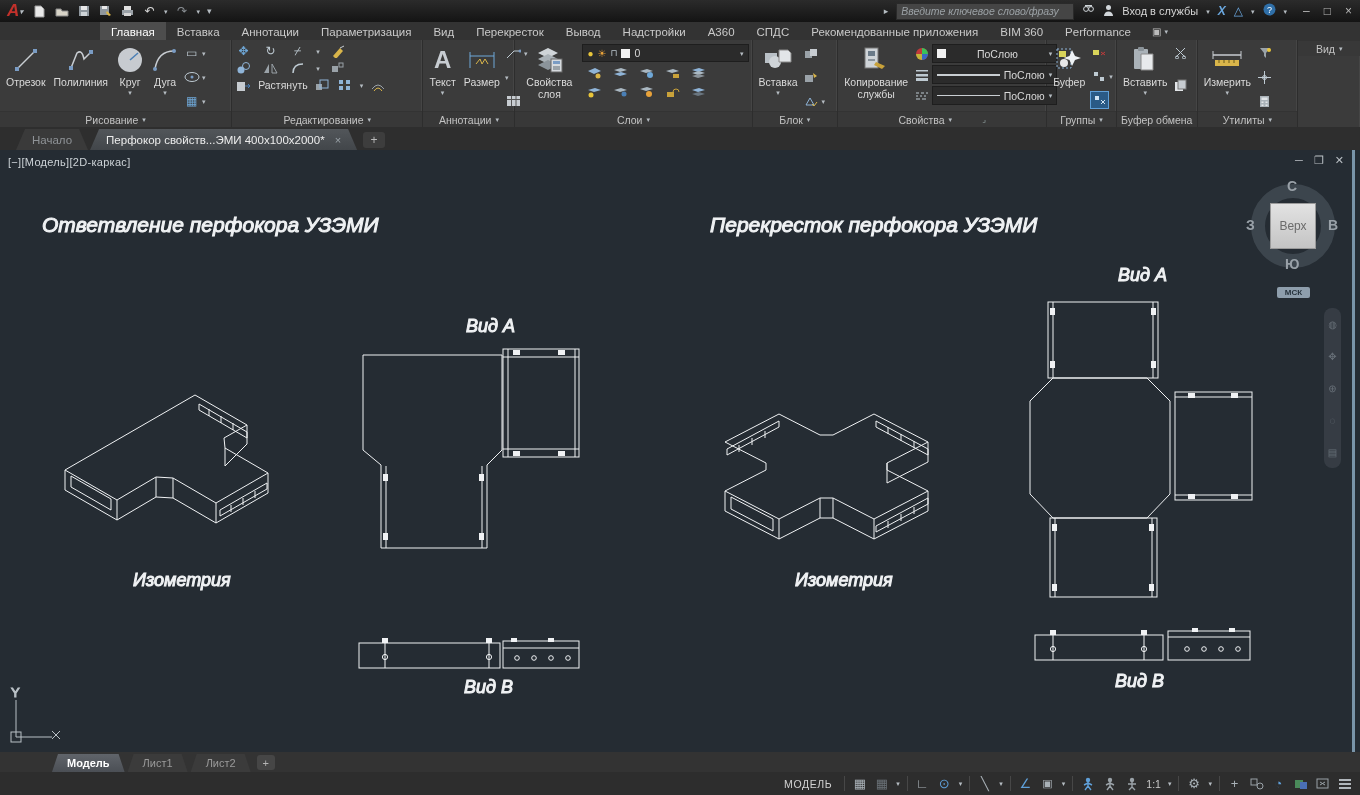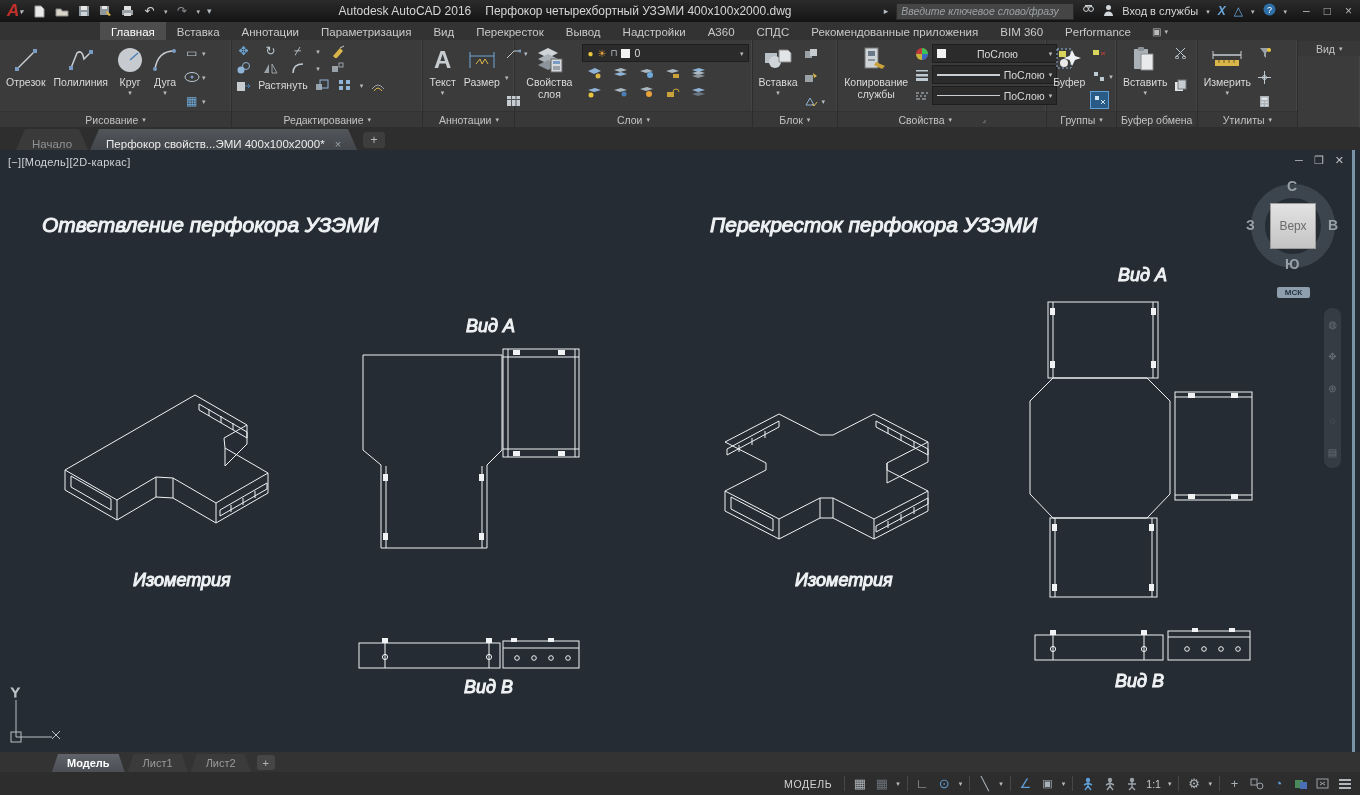--- a/index.html
+++ b/index.html
@@ -141,9 +141,6 @@
       <span class="dd">▾</span>
     <span class="dd" style="font-size:9px">▾</span>
   </div>
-  <div class="tb-title">
-    <b>Autodesk AutoCAD 2016</b><span>Перфокор четырехбортный УЗЭМИ 400x100x2000.dwg</span>
-  </div>
   <div class="tb-right">
     <span class="dd" style="font-size:9px">▸</span>
     <input class="searchbox" value="" placeholder="Введите ключевое слово/фразу" style="">

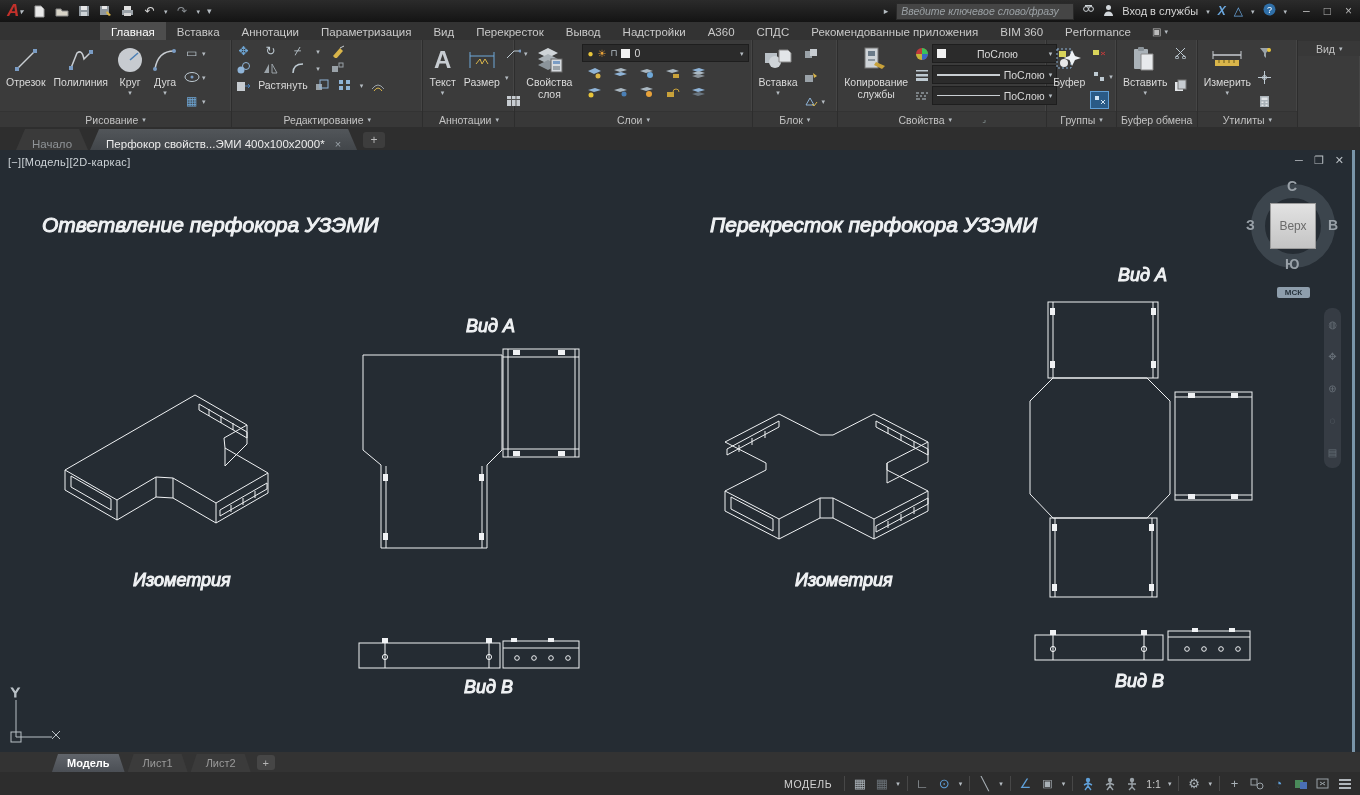--- a/index.html
+++ b/index.html
@@ -51,7 +51,7 @@
   
   .filetabs{position:absolute;left:0;top:127px;width:1360px;height:23px;background:#2e2e2e;
     display:flex;align-items:flex-end;z-index:27;font-size:11.5px}
-  .ftab{height:21px;display:flex;align-items:flex-end;padding:0 16px;
+  .ftab{height:21px;display:flex;align-items:center;padding:0 16px;
     clip-path:polygon(9px 0,calc(100% - 9px) 0,100% 100%,0 100%);
     background:#3a3a3a;color:#8f9397;margin-right:2px}
   .ftab.active{background:linear-gradient(#52565a,#42464a);color:#ececec}

